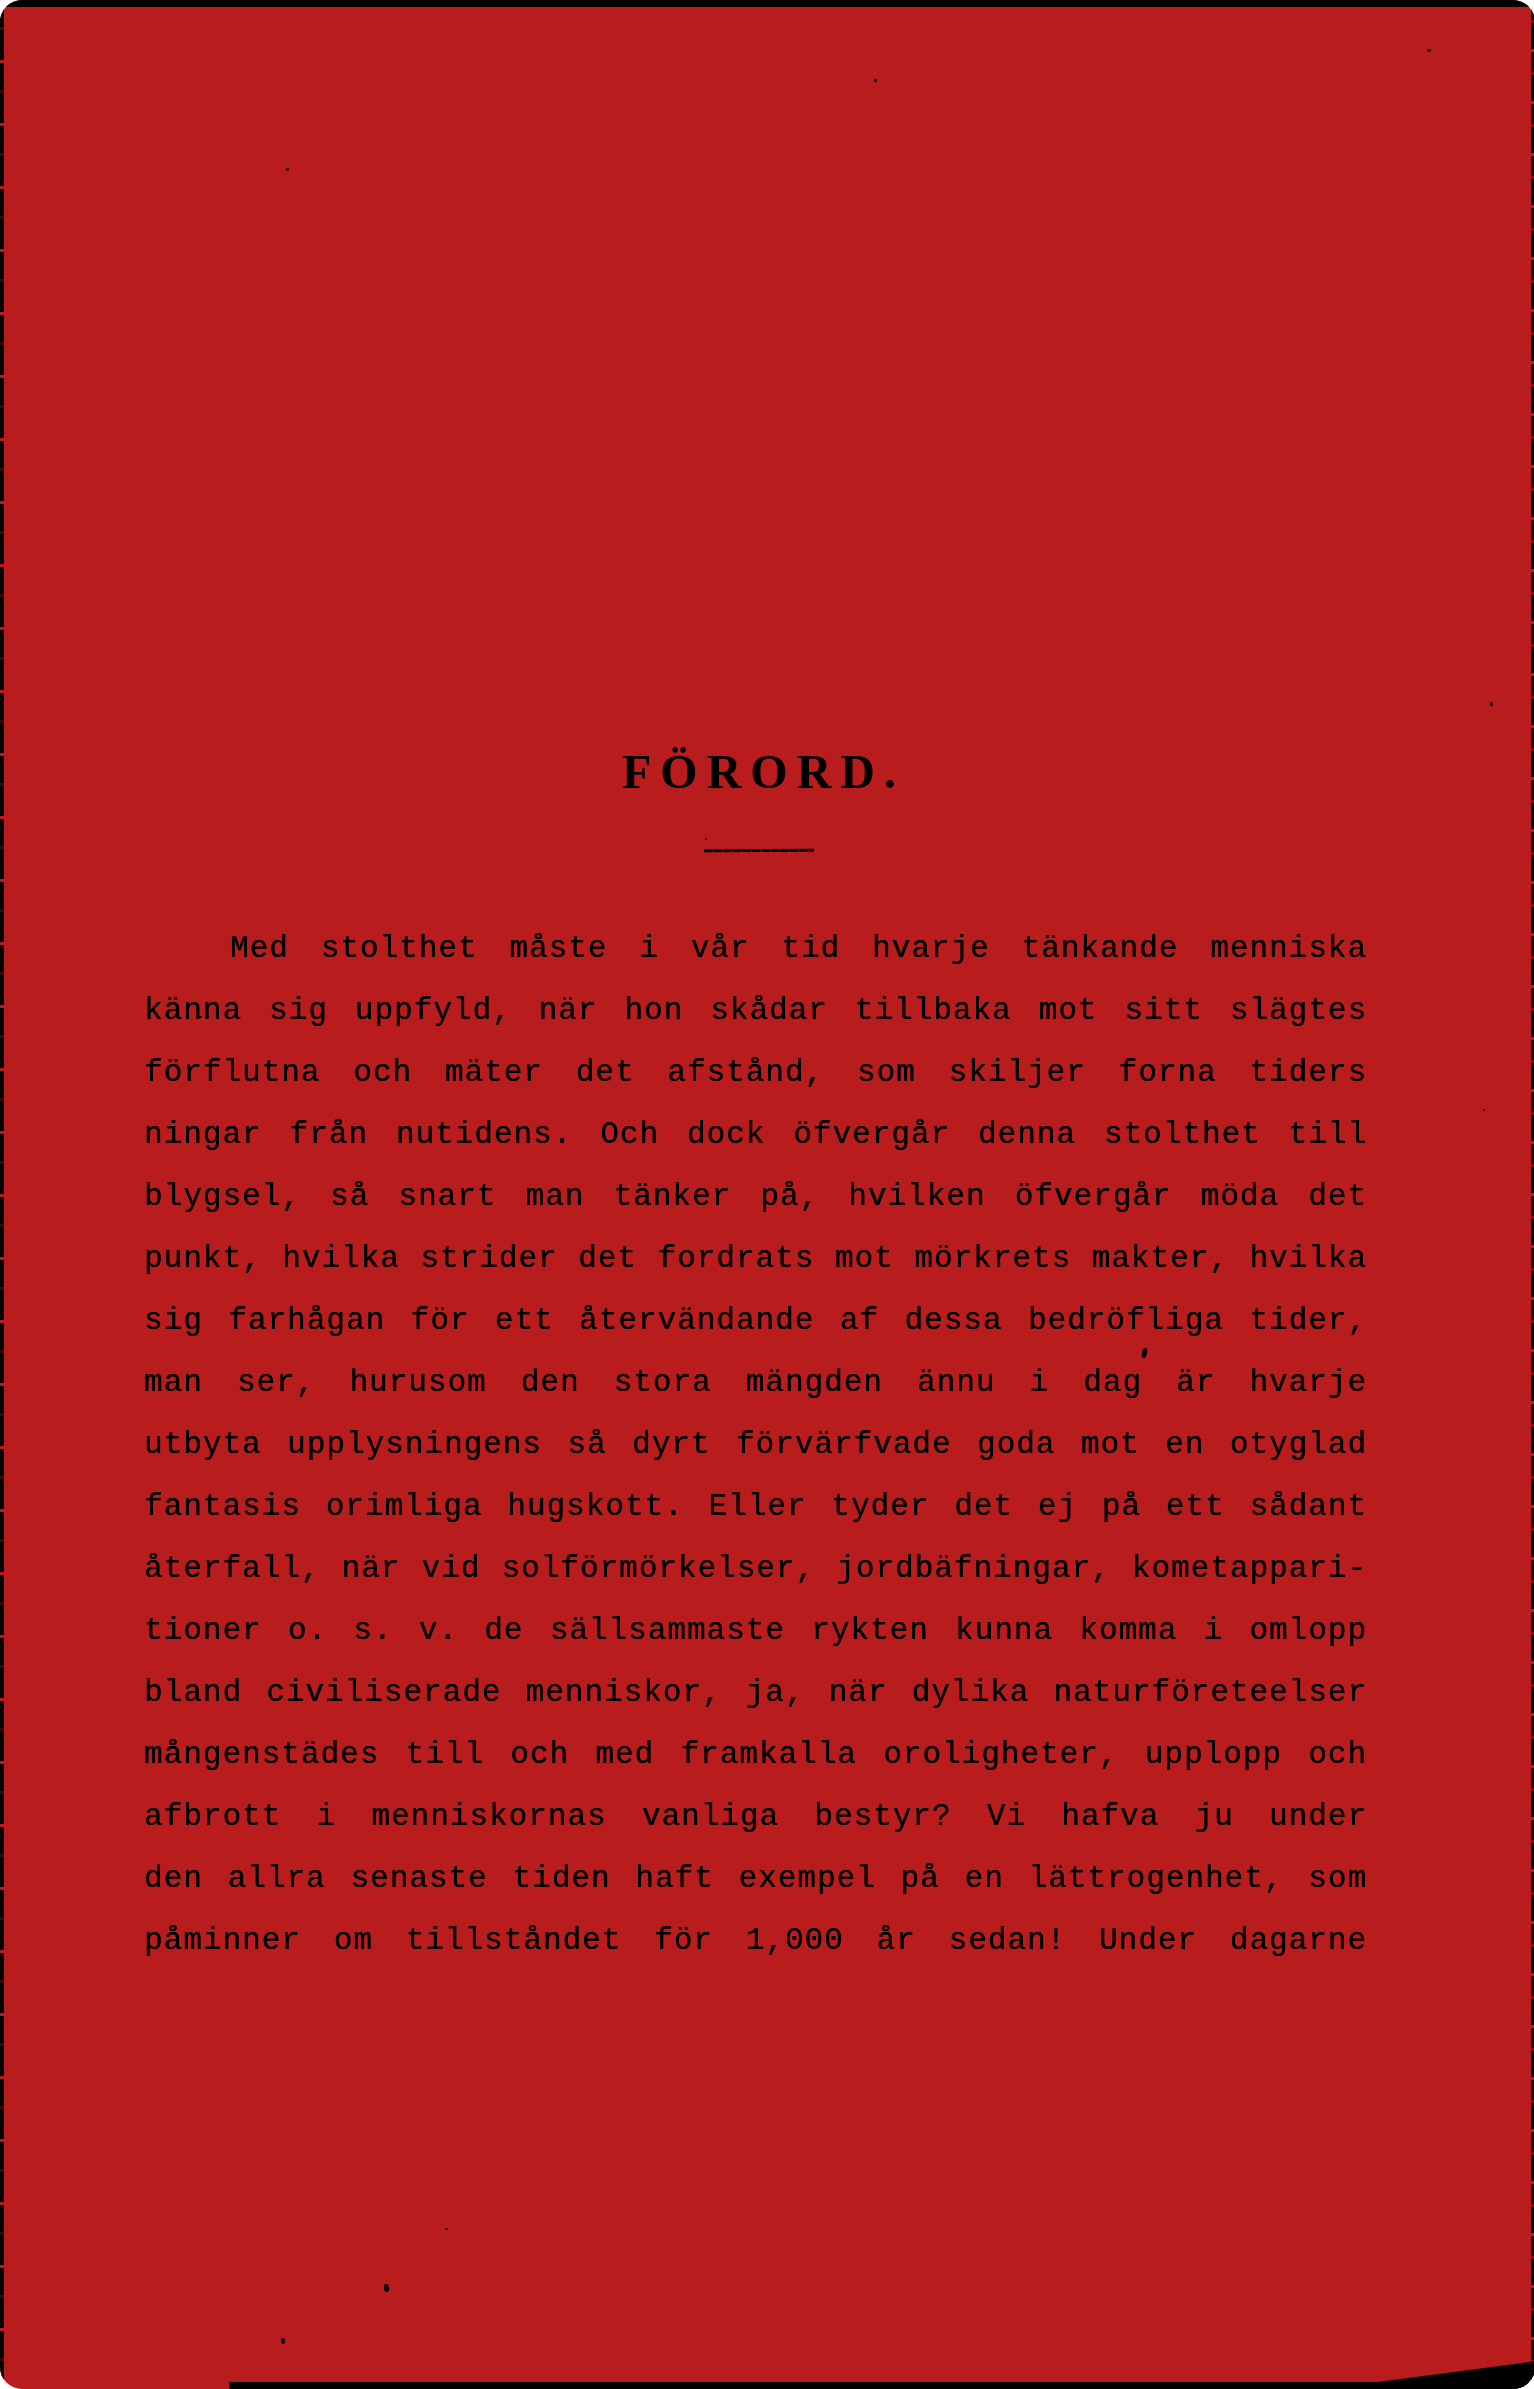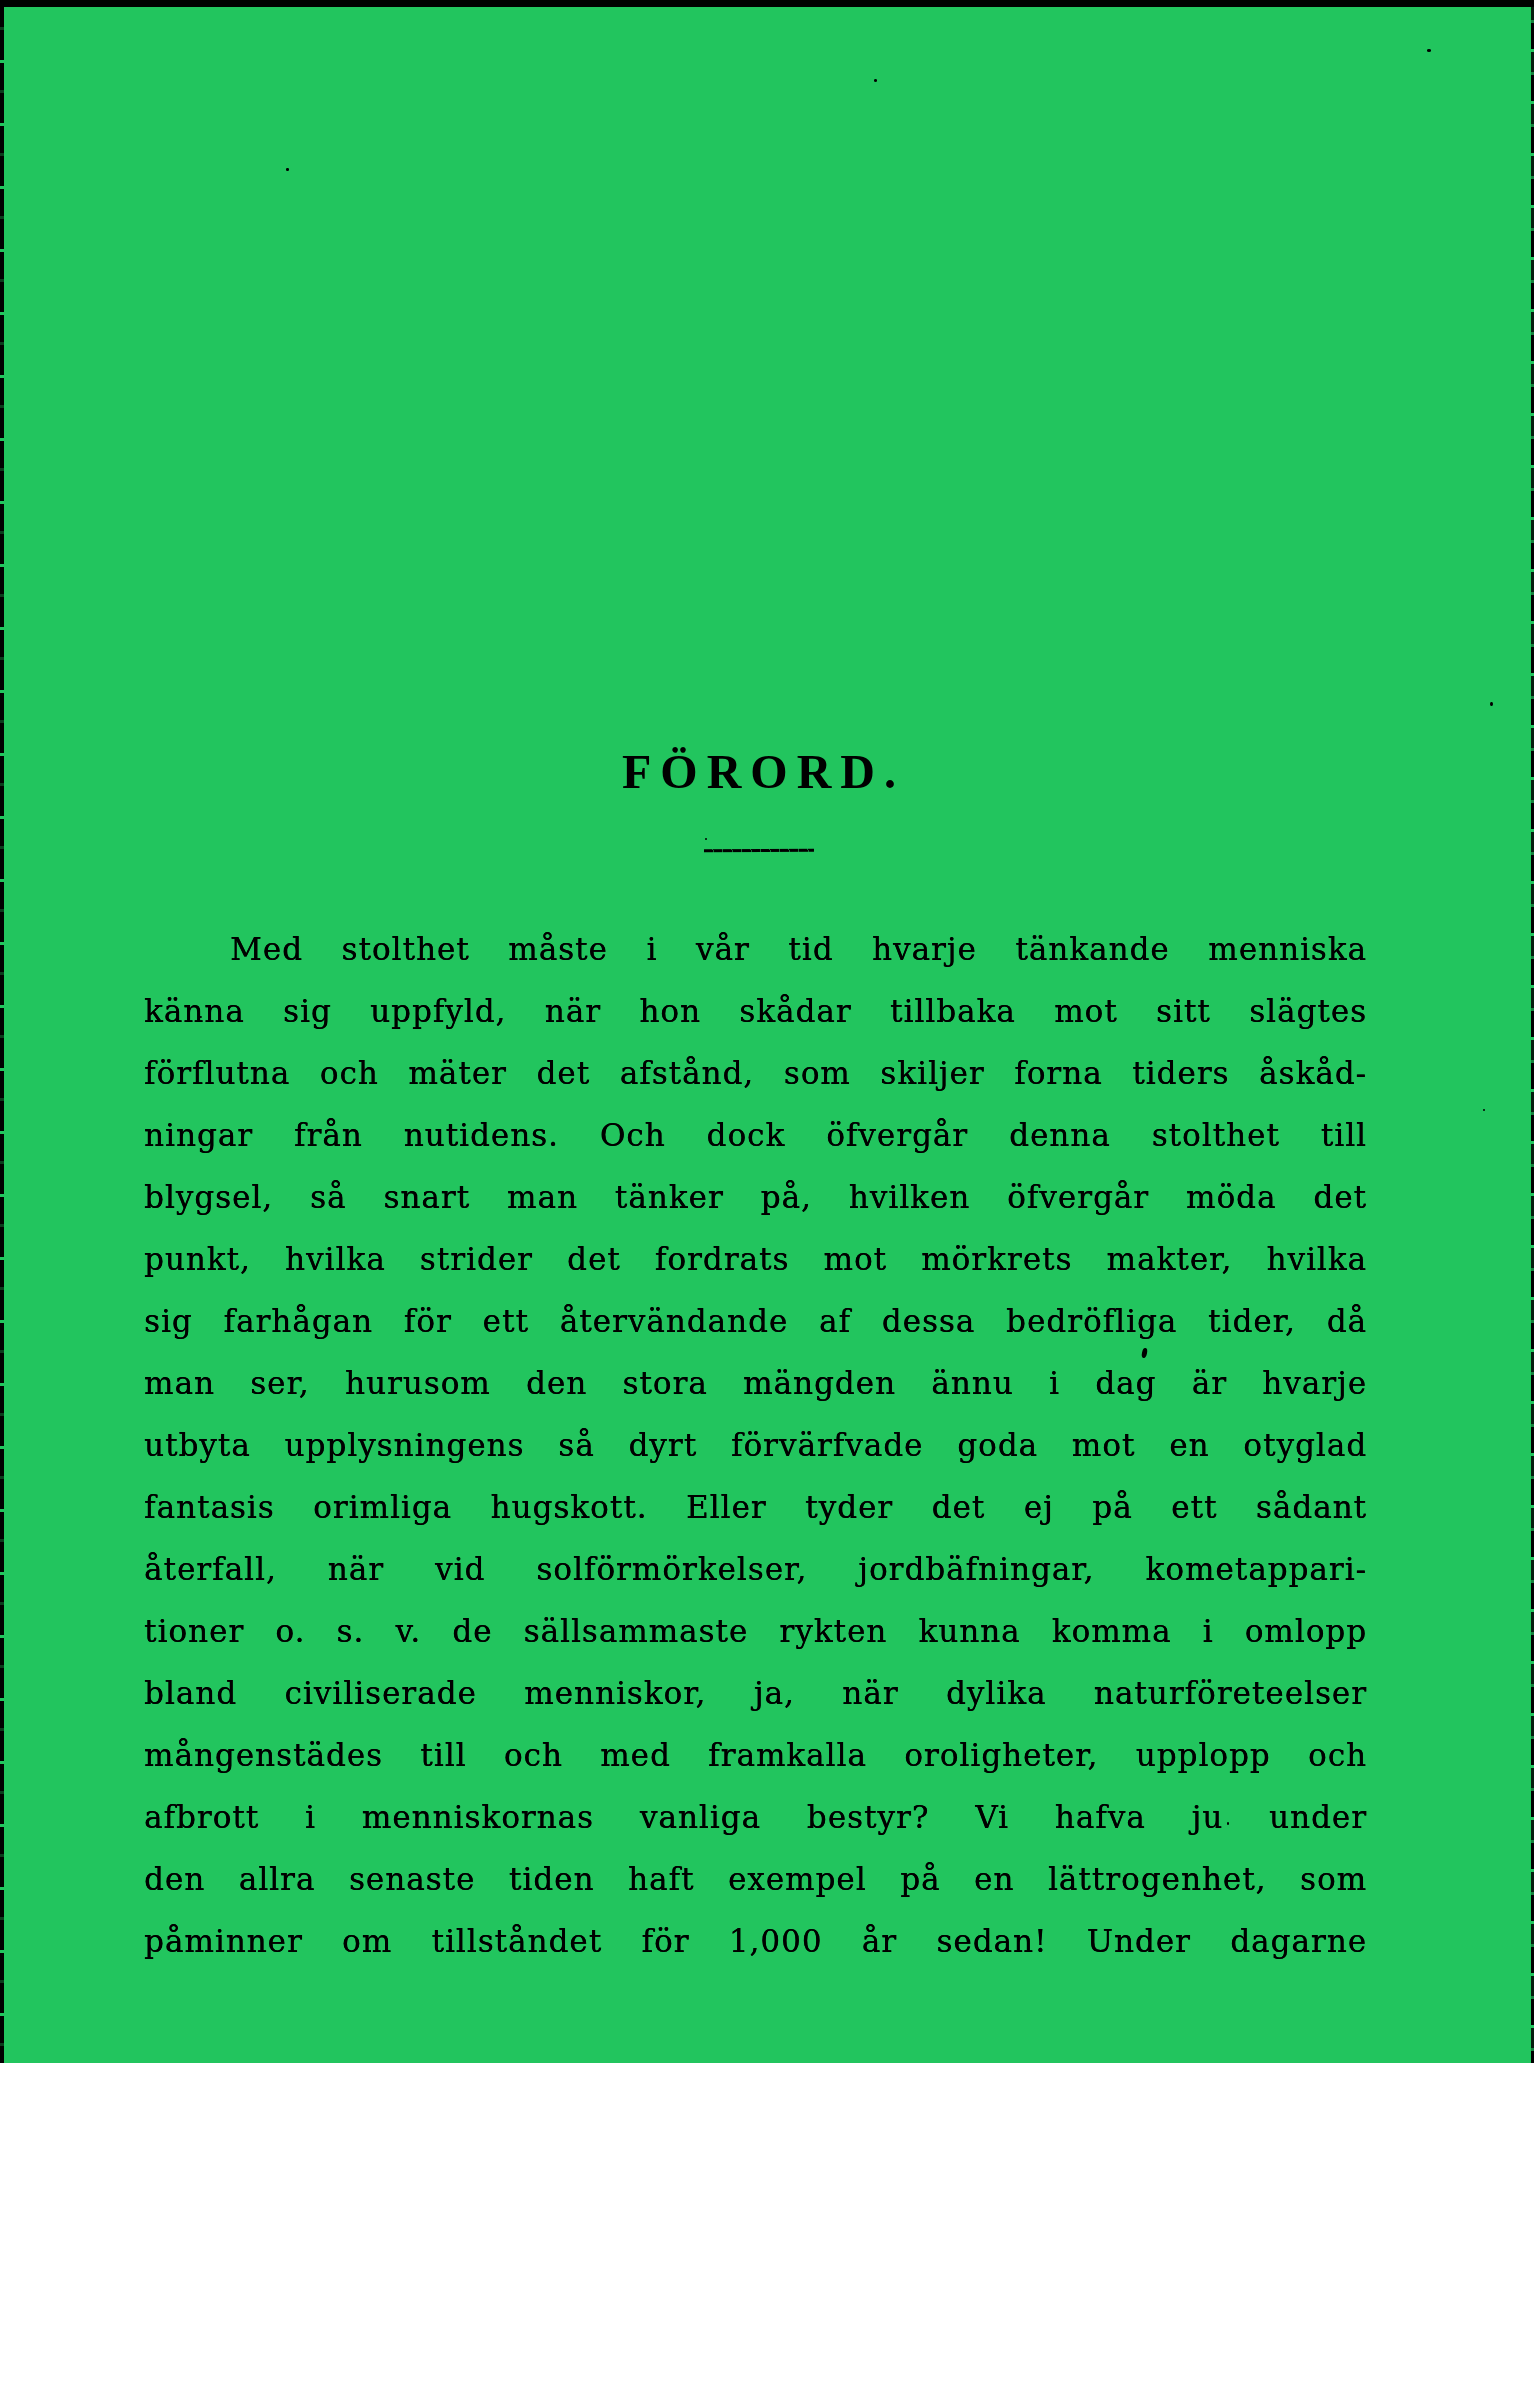--- a/index.html
+++ b/index.html
@@ -8,11 +8,12 @@
   .page {
     position: relative;
     width: 1535px;
-    height: 2063px;
-    background: #22c55e;
+    height: 2389px;
+    background: #b91c1c;
     overflow: hidden;
     color: #000;
     font-family: "DejaVu Serif", serif;
+    border-radius: 22px;
   }
 
   

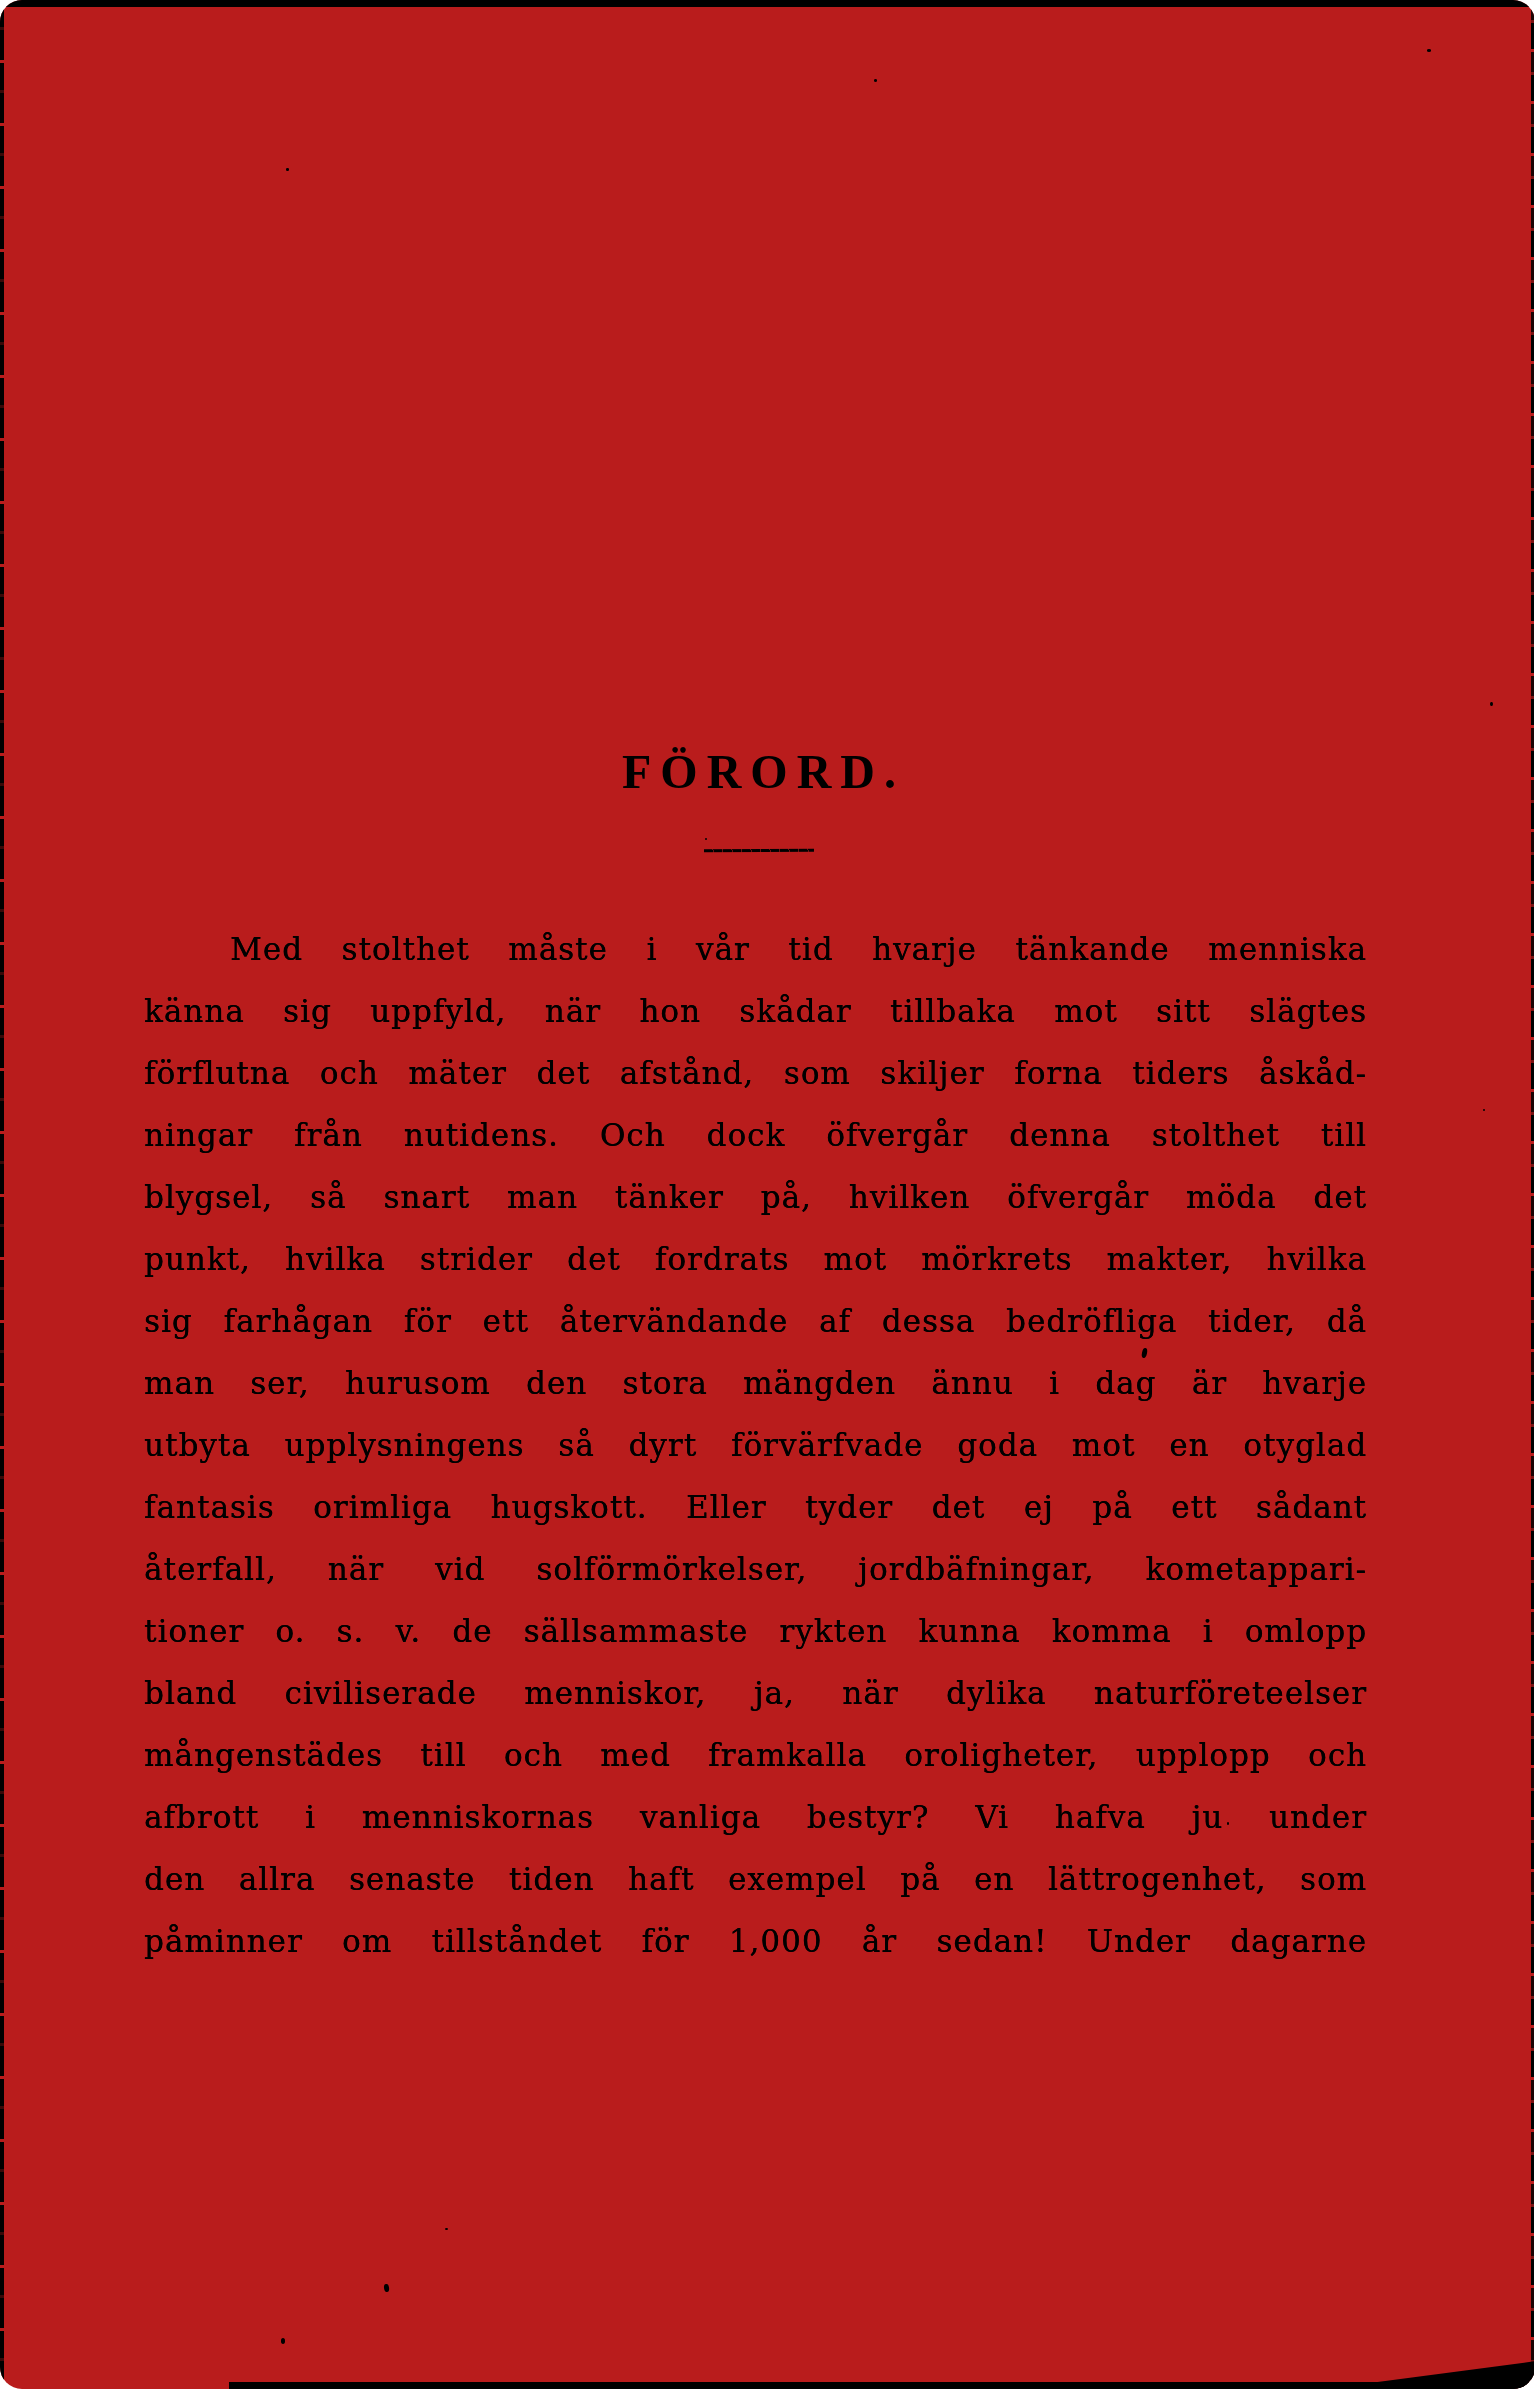--- a/index.html
+++ b/index.html
@@ -72,6 +72,7 @@
     text-align-last: justify;
     height: 62px;
     overflow: hidden;
+    font-family: Liberation Mono, monospace;
   }
   .line.first { text-indent: 86px; }
 

